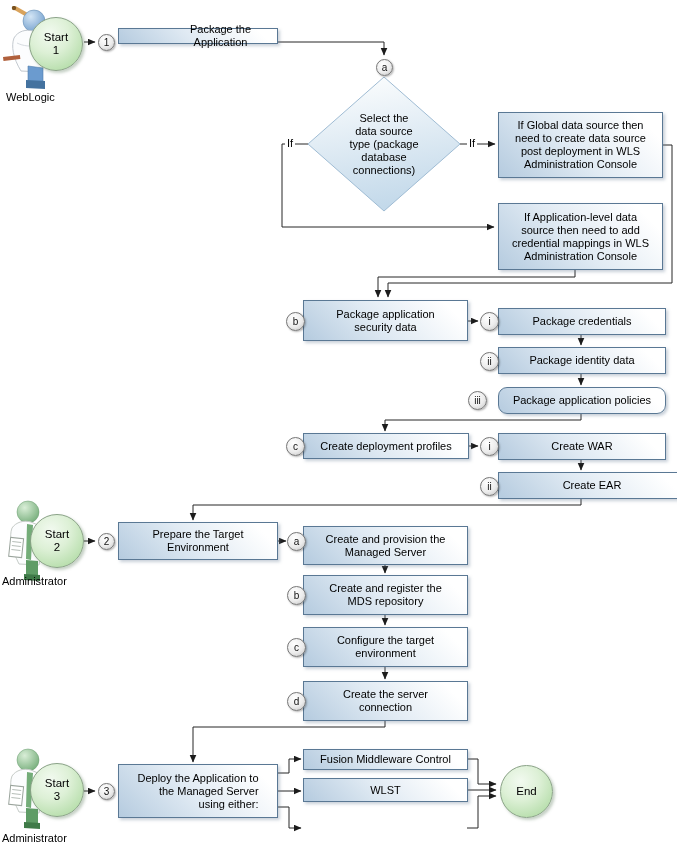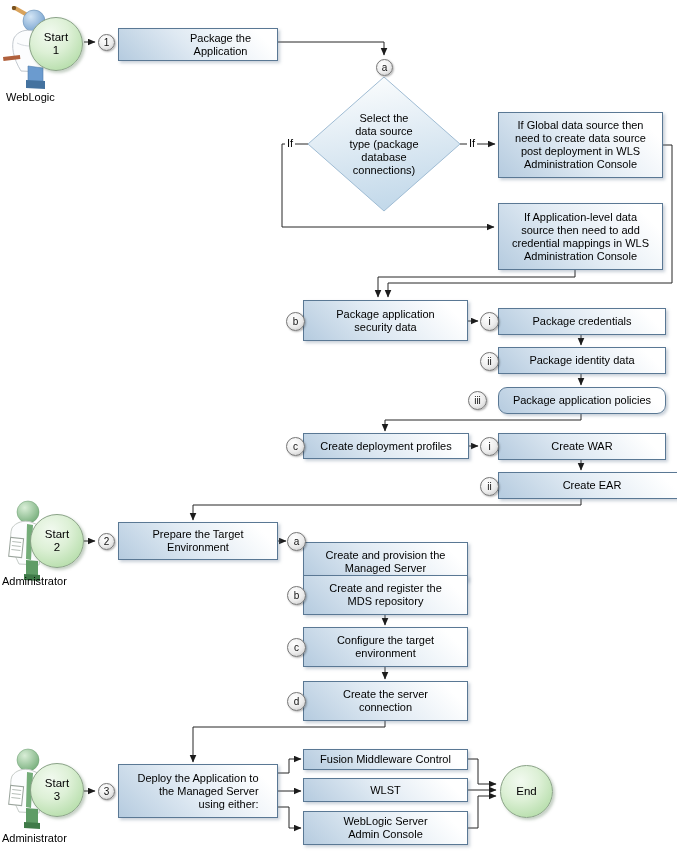--- a/index.html
+++ b/index.html
@@ -168,7 +168,7 @@
   <div class="actor-label" style="left:2px;top:575px;">Administrator</div>
   <div class="actor-label" style="left:2px;top:832px;">Administrator</div>
 
-  <div class="box" style="left:118px;top:28px;width:160px;height:33px;padding-left:45px;">
+  <div class="box" style="left:118px;top:28px;width:160px;height:16px;padding-left:45px;">
     <span class="lbl">Package the Application</span>
   </div>
 

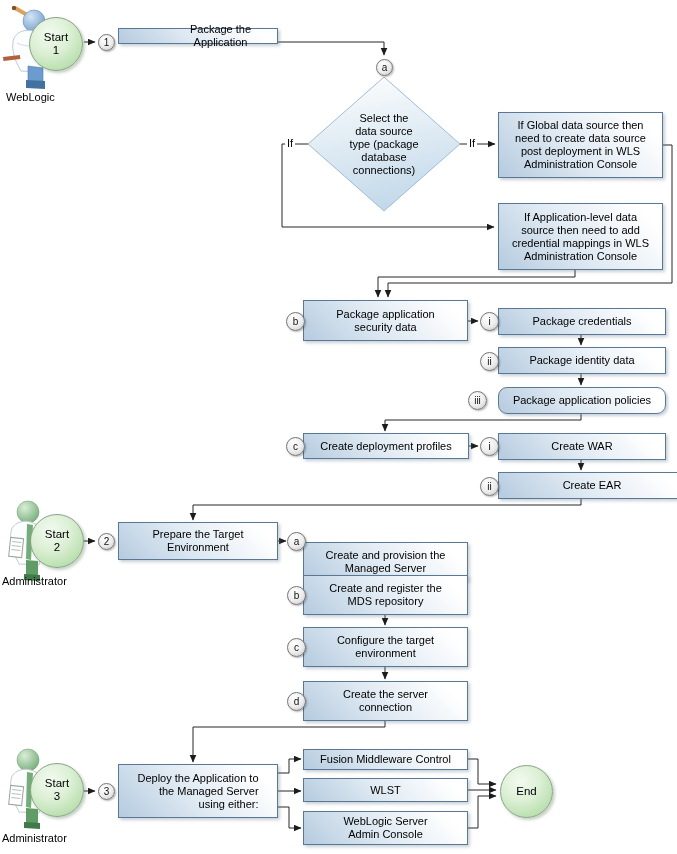--- a/index.html
+++ b/index.html
@@ -221,7 +221,7 @@
     <span class="lbl">Prepare the Target
 Environment</span>
   </div>
-  <div class="box" style="left:303px;top:542px;width:165px;height:39px;">
+  <div class="box" style="left:303px;top:526px;width:165px;height:39px;">
     <span class="lbl">Create and provision the
 Managed Server</span>
   </div>

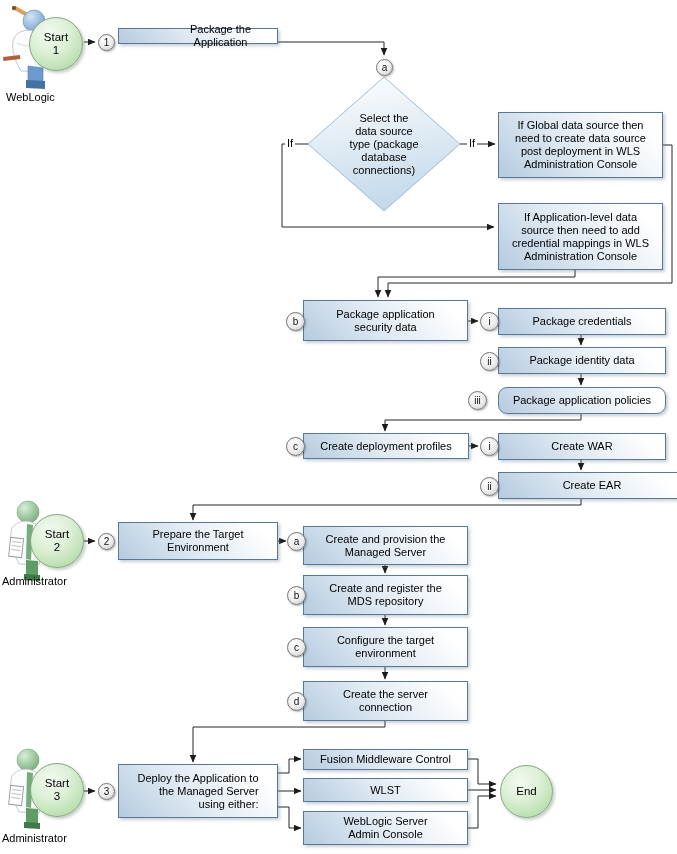--- a/index.html
+++ b/index.html
@@ -249,10 +249,6 @@
   <div class="box" style="left:303px;top:778px;width:165px;height:24px;">
     <span class="lbl">WLST</span>
   </div>
-  <div class="box" style="left:303px;top:811px;width:165px;height:34px;">
-    <span class="lbl">WebLogic Server
-Admin Console</span>
-  </div>
 
   <div class="badge" style="left:98px;top:34px;width:17px;height:17px;">1</div>
   <div class="badge" style="left:376px;top:59px;width:17px;height:17px;">a</div>

